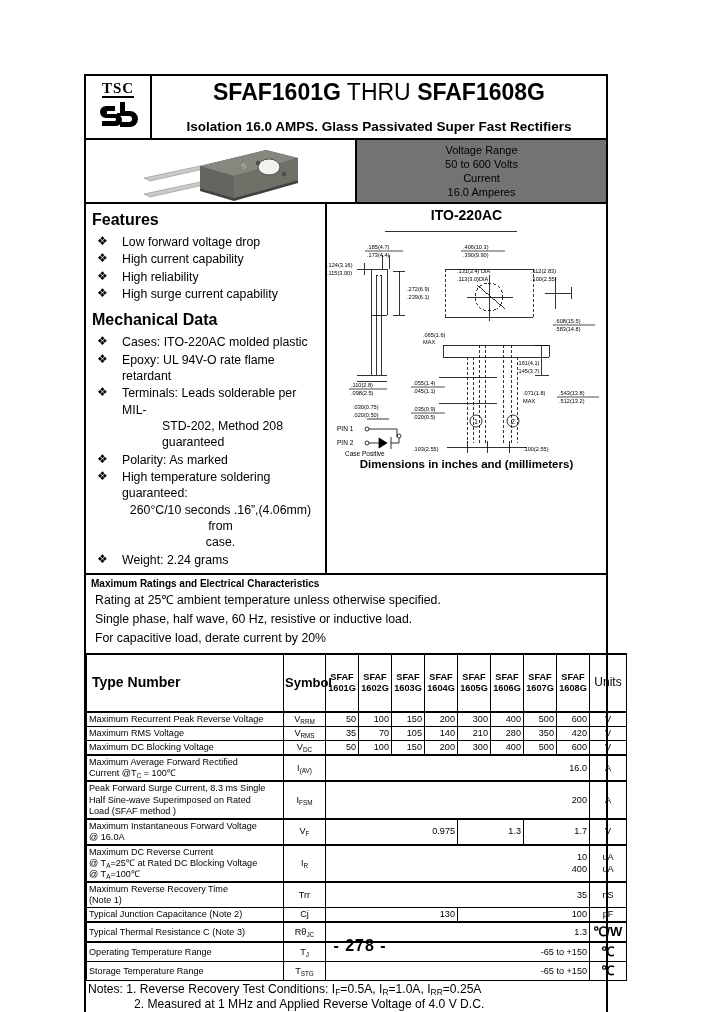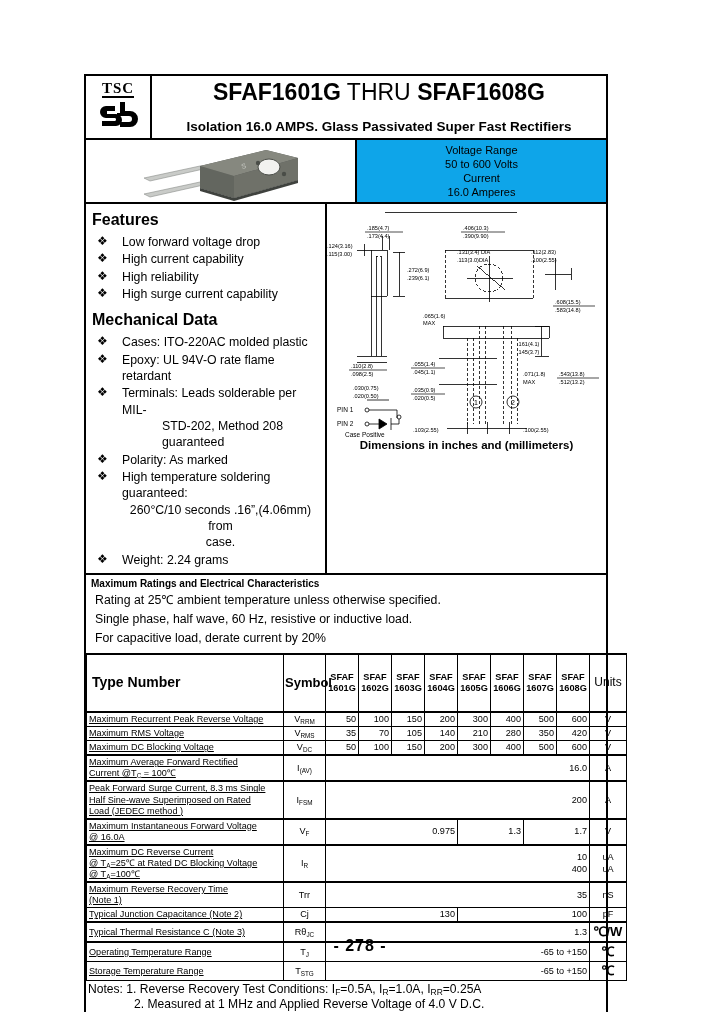--- a/index.html
+++ b/index.html
@@ -102,7 +102,7 @@
   }
   .vr-cell {
     flex: 1;
-    background: #0ea5e9;
+    background: #737373;
     text-align: center;
     font-size: 11px;
     line-height: 1.28;

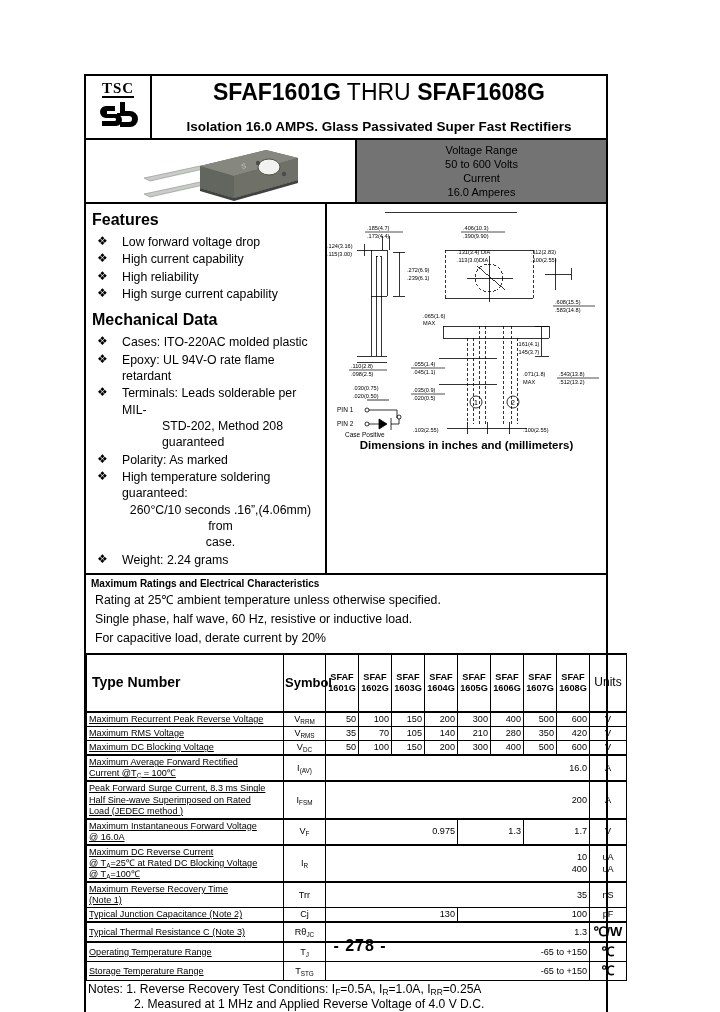--- a/index.html
+++ b/index.html
@@ -374,6 +374,7 @@
       </div>
 
       <div class="draw-cell">
+        <div class="draw-title">ITO-220AC</div>
         <div class="draw-wrap">
           <svg width="279" height="232" viewBox="0 0 279 232">
             <g stroke="#000" stroke-width="0.8" fill="none" shape-rendering="crispEdges">

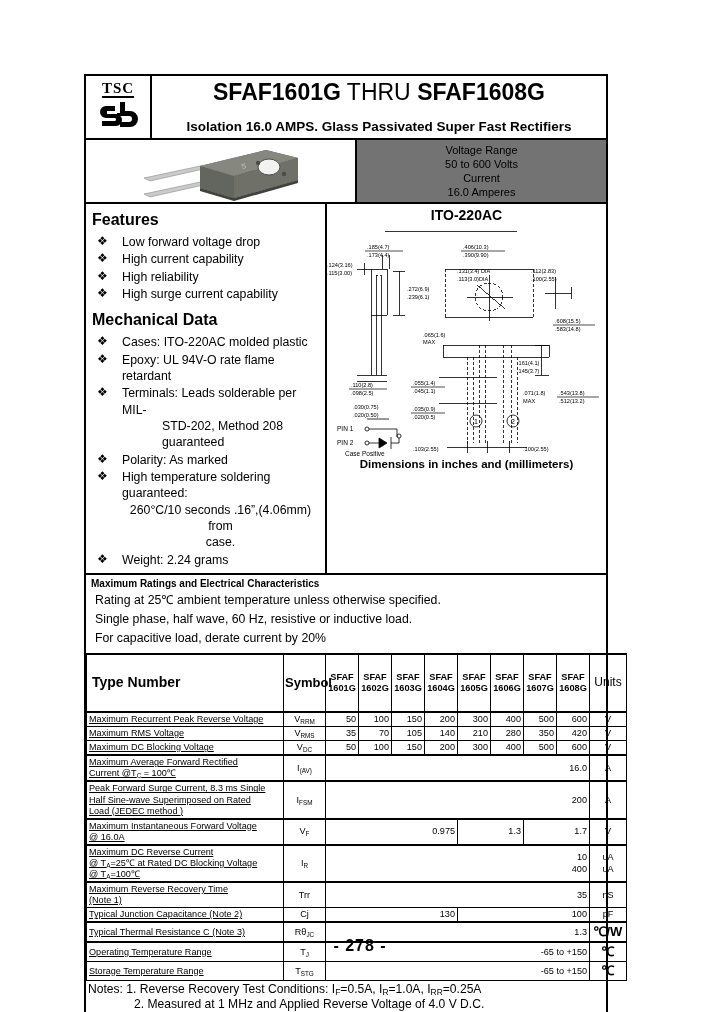--- a/index.html
+++ b/index.html
@@ -227,7 +227,7 @@
     font-size: 9.3px;
     padding-left: 3px;
   }
-  td.desc span { display: block; text-decoration: underline; }
+  td.desc span { display: block; }
   td.sym {
     text-align: center;
     font-size: 12px;

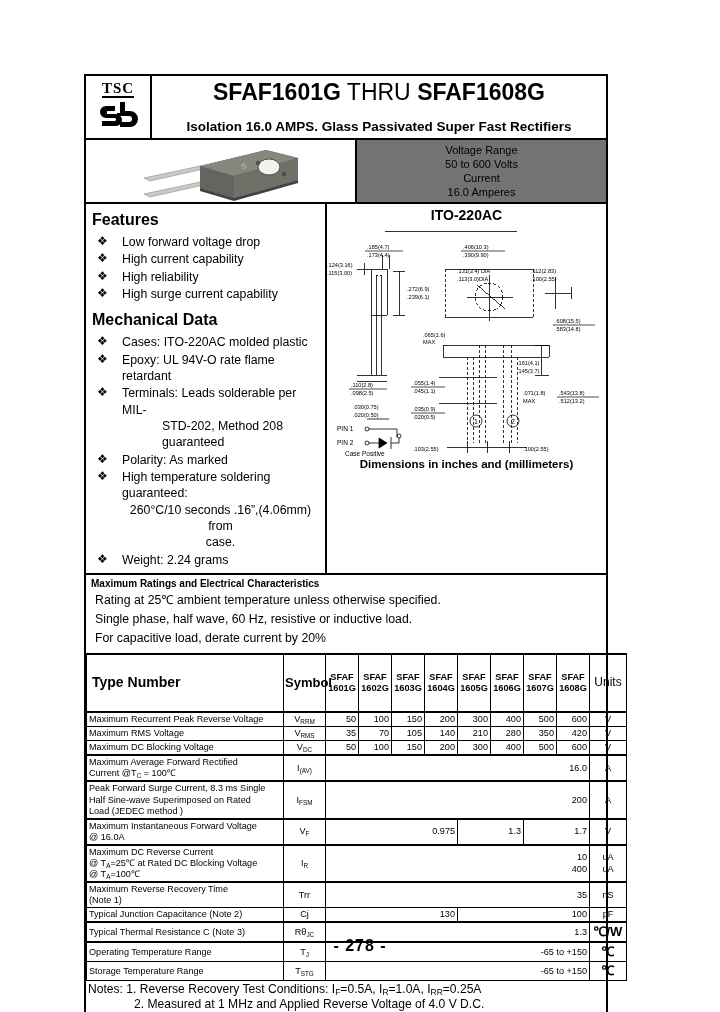--- a/index.html
+++ b/index.html
@@ -649,7 +649,7 @@
             <td class="desc">
               <span>Peak Forward Surge Current, 8.3 ms Single</span>
               <span>Half Sine-wave Superimposed on Rated</span>
-              <span>Load (JEDEC method )</span>
+              <span>Load (SFAF method )</span>
             </td>
             <td class="sym">I<sub>FSM</sub></td>
             <td class="val" colspan="8">200</td>

